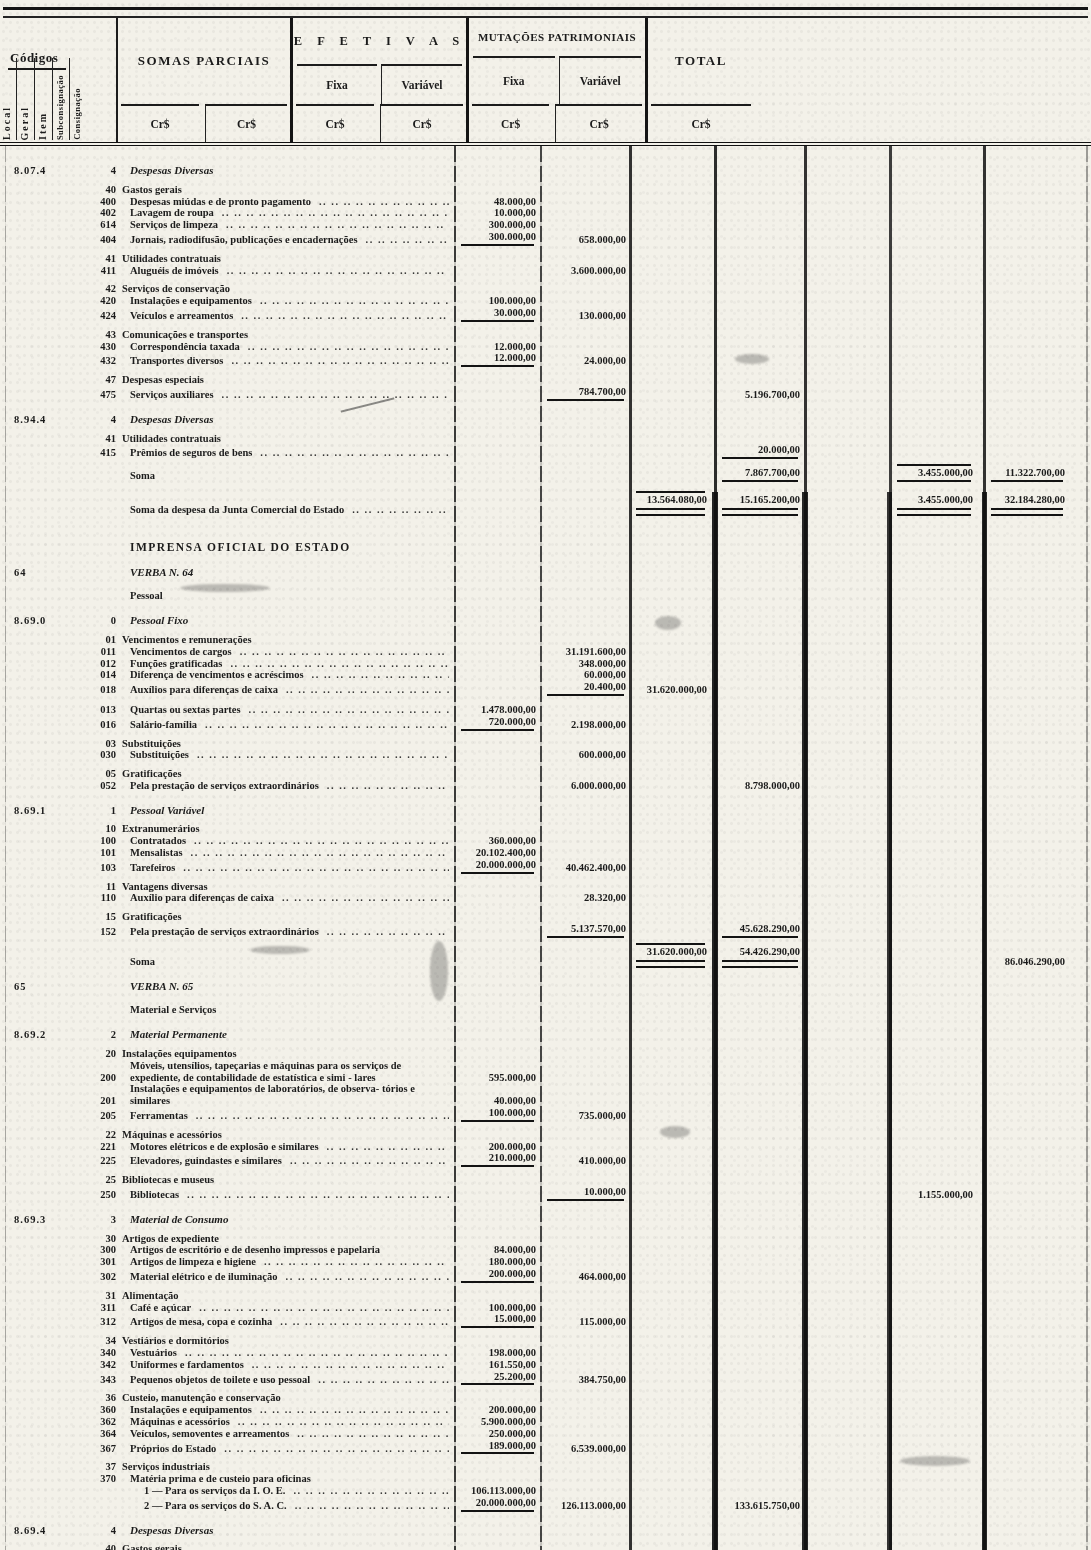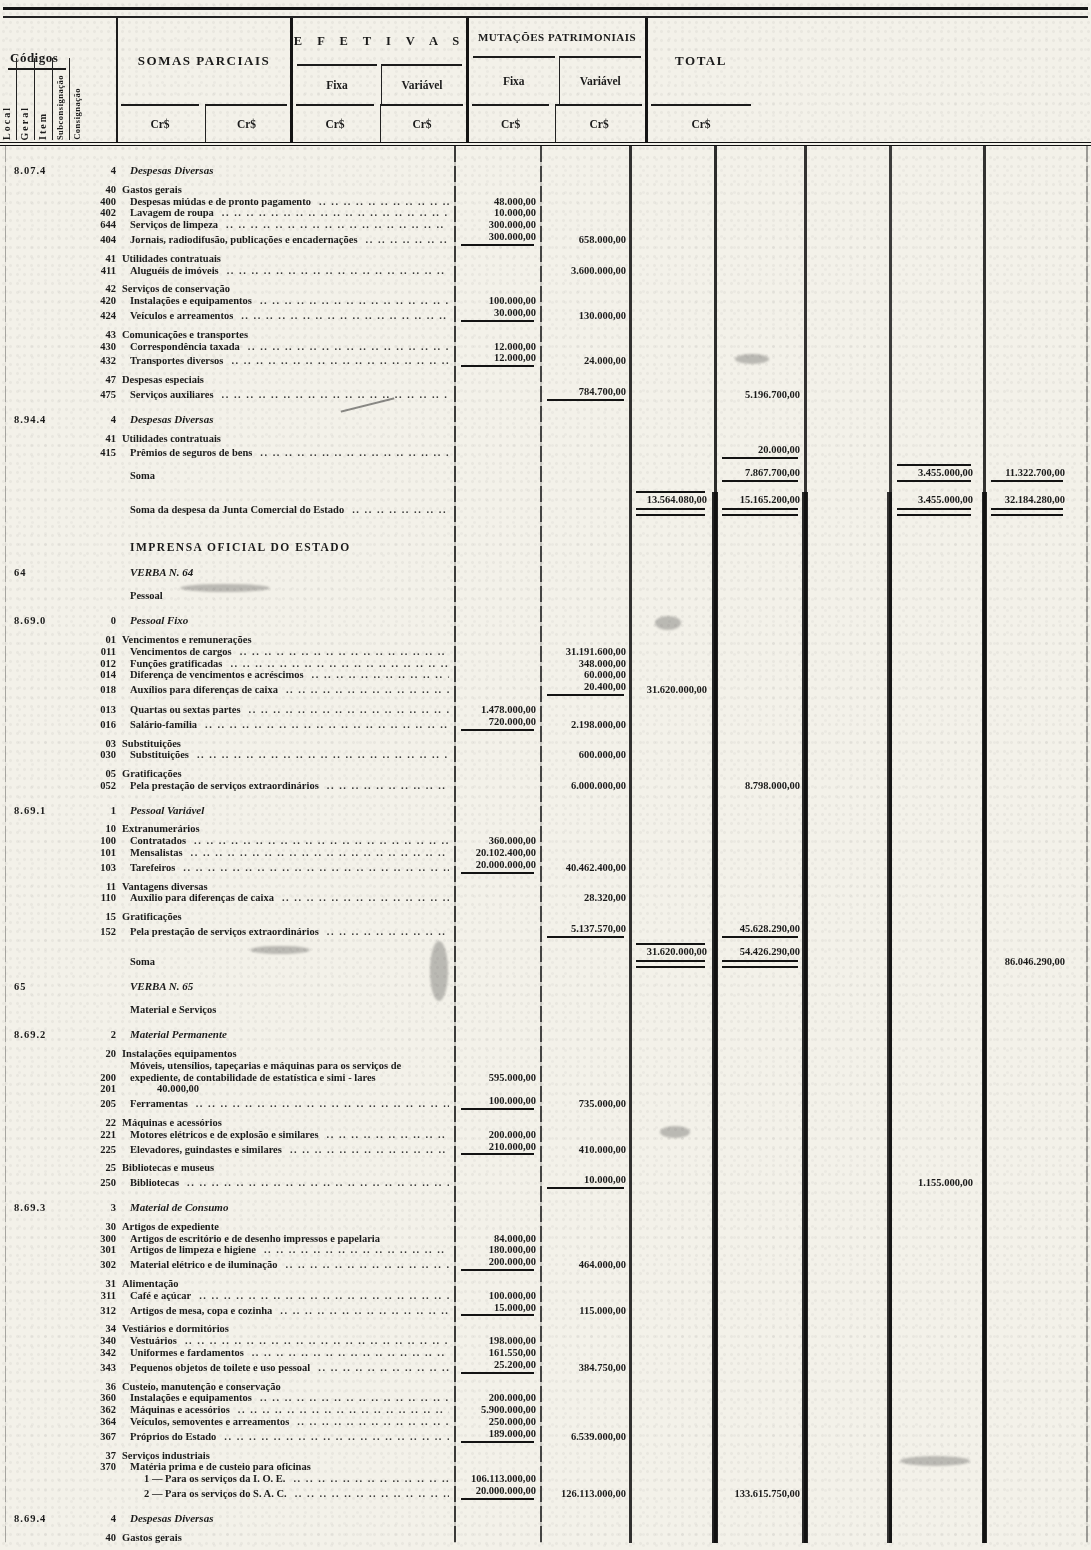--- a/index.html
+++ b/index.html
@@ -248,7 +248,7 @@
       <div class="row r-item">
         <div class="cell c-codes"></div>
         <div class="cell c-num">
-          <span>644</span>
+          <span>614</span>
         </div>
         <div class="cell c-label">
           <div class="line">

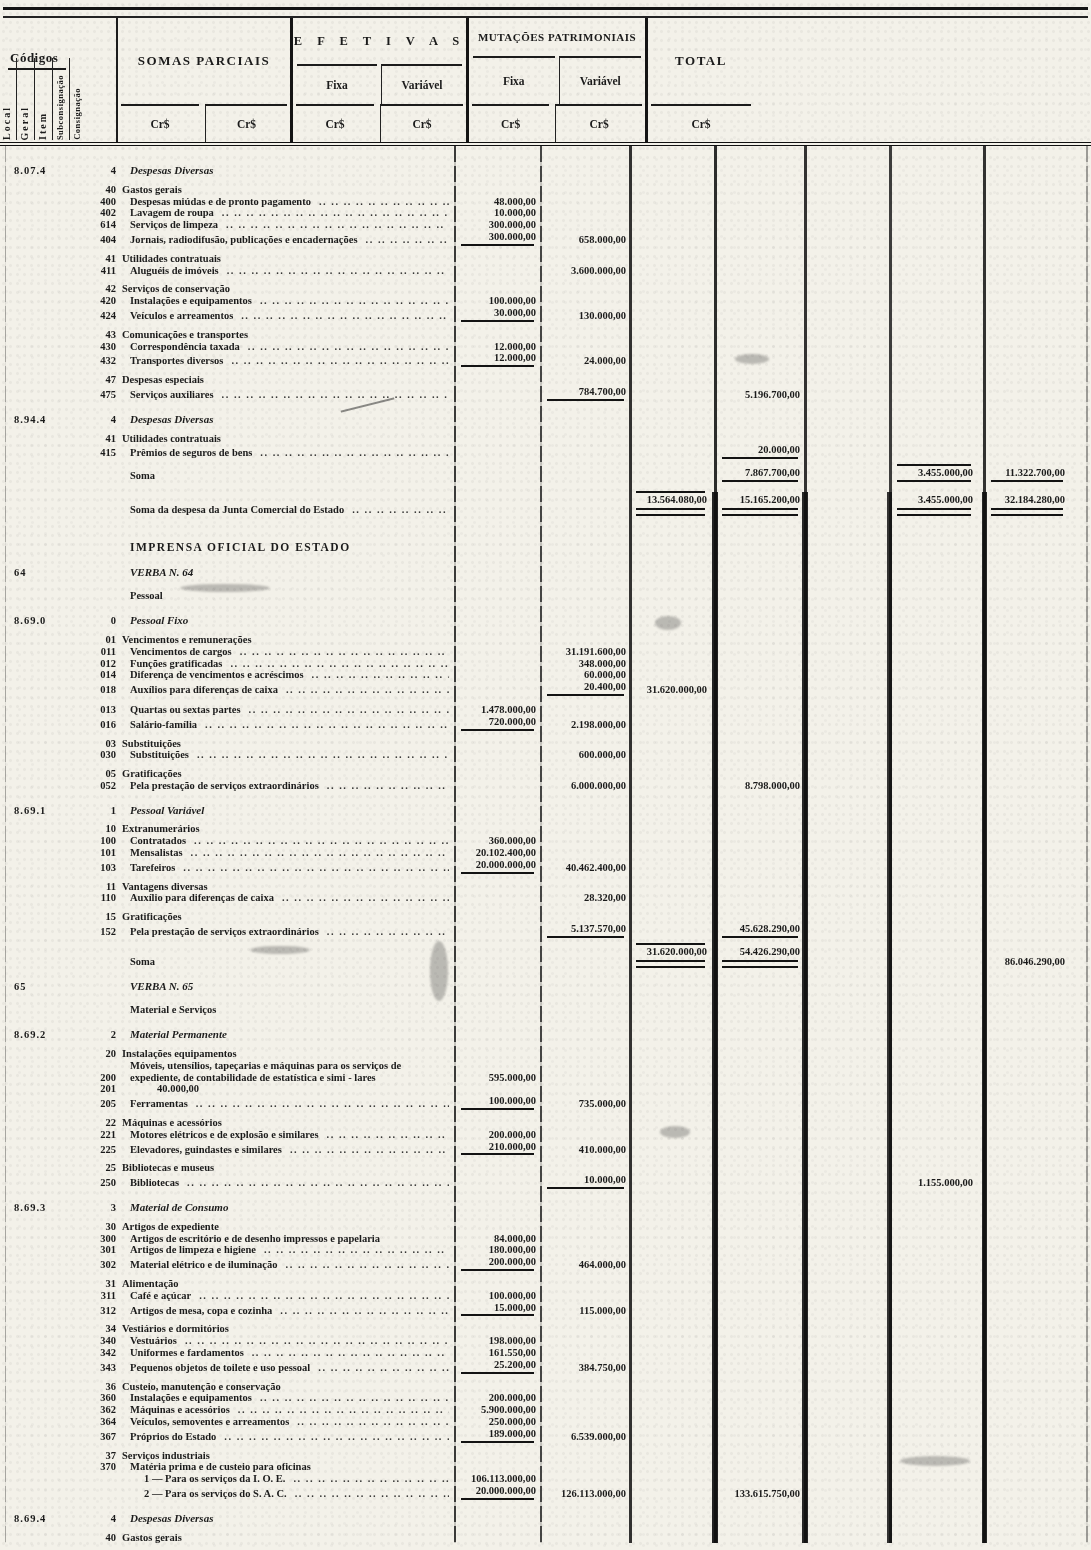--- a/index.html
+++ b/index.html
@@ -1222,6 +1222,12 @@
         <div class="cell c-num">
           <span>201</span>
         </div>
+        <div class="cell c-label">
+          <div class="line">
+            <span class="lbl">Instalações e equipamentos de laboratórios, de observa- tórios e similares</span>
+            <span class="leader">.. .. .. .. .. .. .. .. .. .. .. .. .. .. .. .. .. .. .. .. .. .. .. .. .. .. .. .. .. .. .. .. .. .. .. .. .. .. .. ..</span>
+          </div>
+        </div>
         <div class="cell c-c1">
           <span>40.000,00</span>
         </div>

